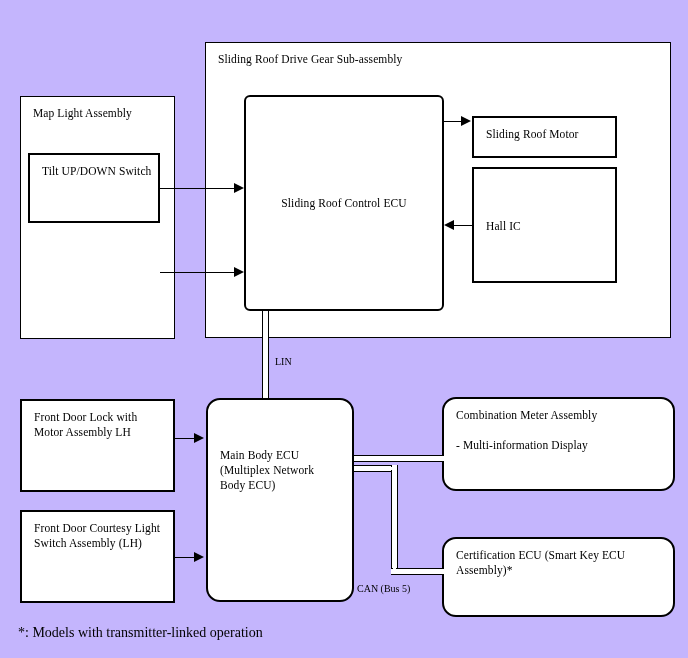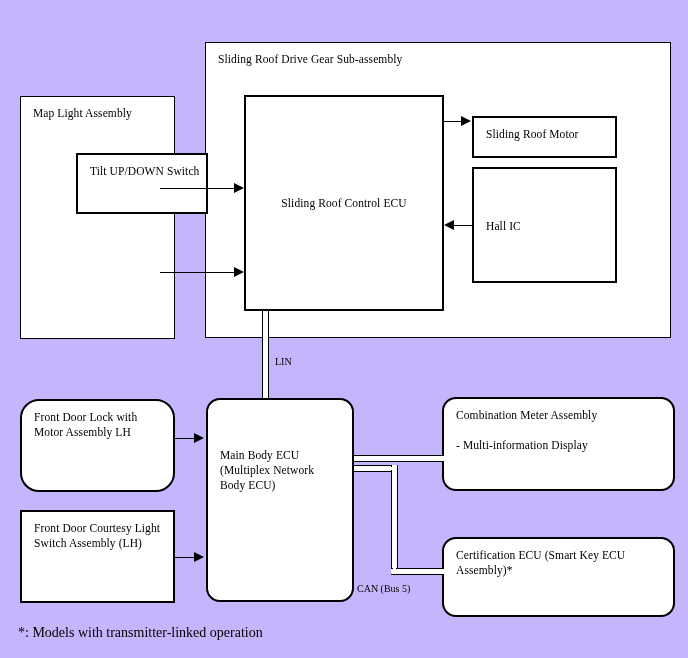--- a/index.html
+++ b/index.html
@@ -129,7 +129,7 @@
     <div class="box-label lab-tl">Map Light Assembly</div>
   </div>
 
-  <div class="box" style="left:28px; top:153px; width:132px; height:61px;margin-left:48px;">
+  <div class="box" style="left:28px; top:153px; width:132px; height:70px;">
     <div class="box-label lab-tl">Tilt UP/DOWN Switch</div>
   </div>
 

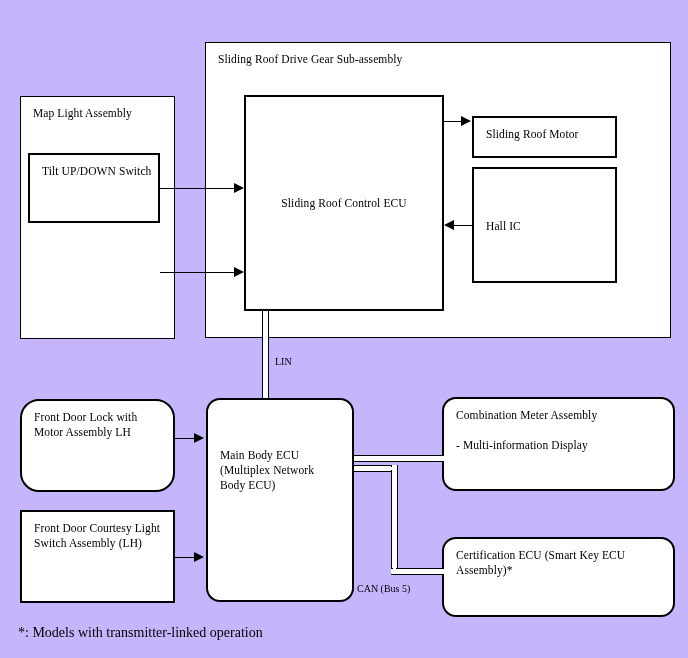--- a/index.html
+++ b/index.html
@@ -107,7 +107,7 @@
     <div class="box-label lab-tl">Sliding Roof Drive Gear Sub-assembly</div>
   </div>
 
-  <div class="box" style="left:244px; top:95px; width:200px; height:216px;">
+  <div class="box" style="left:244px; top:95px; width:200px; height:216px;border-radius:6px;">
     <div class="box-label lab-center">Sliding Roof Control ECU</div>
   </div>
 

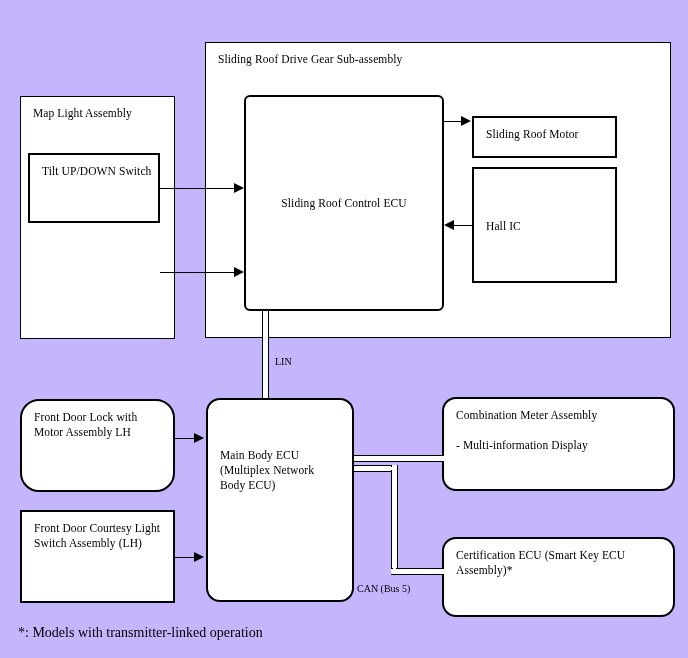--- a/index.html
+++ b/index.html
@@ -149,7 +149,7 @@
 Body ECU)</div>
   </div>
 
-  <div class="box" style="left:20px; top:399px; width:155px; height:93px;border-radius:19px;">
+  <div class="box" style="left:20px; top:399px; width:155px; height:93px;">
     <div class="box-label lab-tl">Front Door Lock with
 Motor Assembly LH</div>
   </div>

